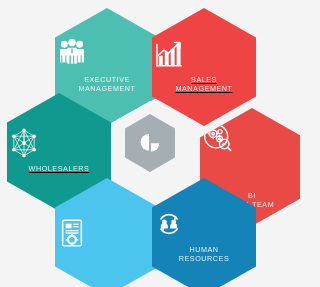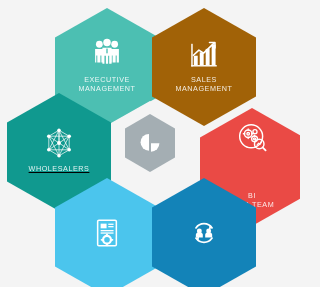--- a/index.html
+++ b/index.html
@@ -30,7 +30,6 @@
     clip-path: polygon(50% 0%, 100% 25%, 100% 75%, 50% 100%, 0% 75%, 0% 25%);
     display: flex;
     flex-direction: column;
-    align-items: center;
     justify-content: center;
     box-sizing: border-box;
     padding-bottom: 4px;

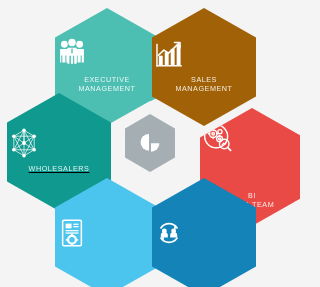--- a/index.html
+++ b/index.html
@@ -112,7 +112,7 @@
 MANAGEMENT</div>
   </div>
 
-  <div class="hex" id="hex-sales" style="background: #a16207;">
+  <div class="hex" id="hex-sales" style="background: #ef4444; text-decoration: underline;">
     <div class="hex-icon">
       <svg viewBox="0 0 40 40" width="34" height="34" aria-hidden="true">
         <g fill="#ffffff">

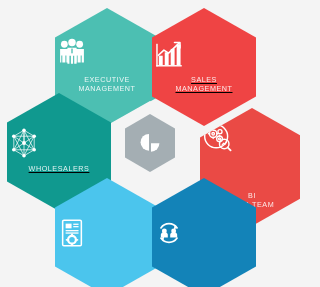--- a/index.html
+++ b/index.html
@@ -227,6 +227,8 @@
         </g>
       </svg>
     </div>
+    <div class="hex-label">HUMAN
+RESOURCES</div>
   </div>
 
   <div id="hub-outer"></div>

